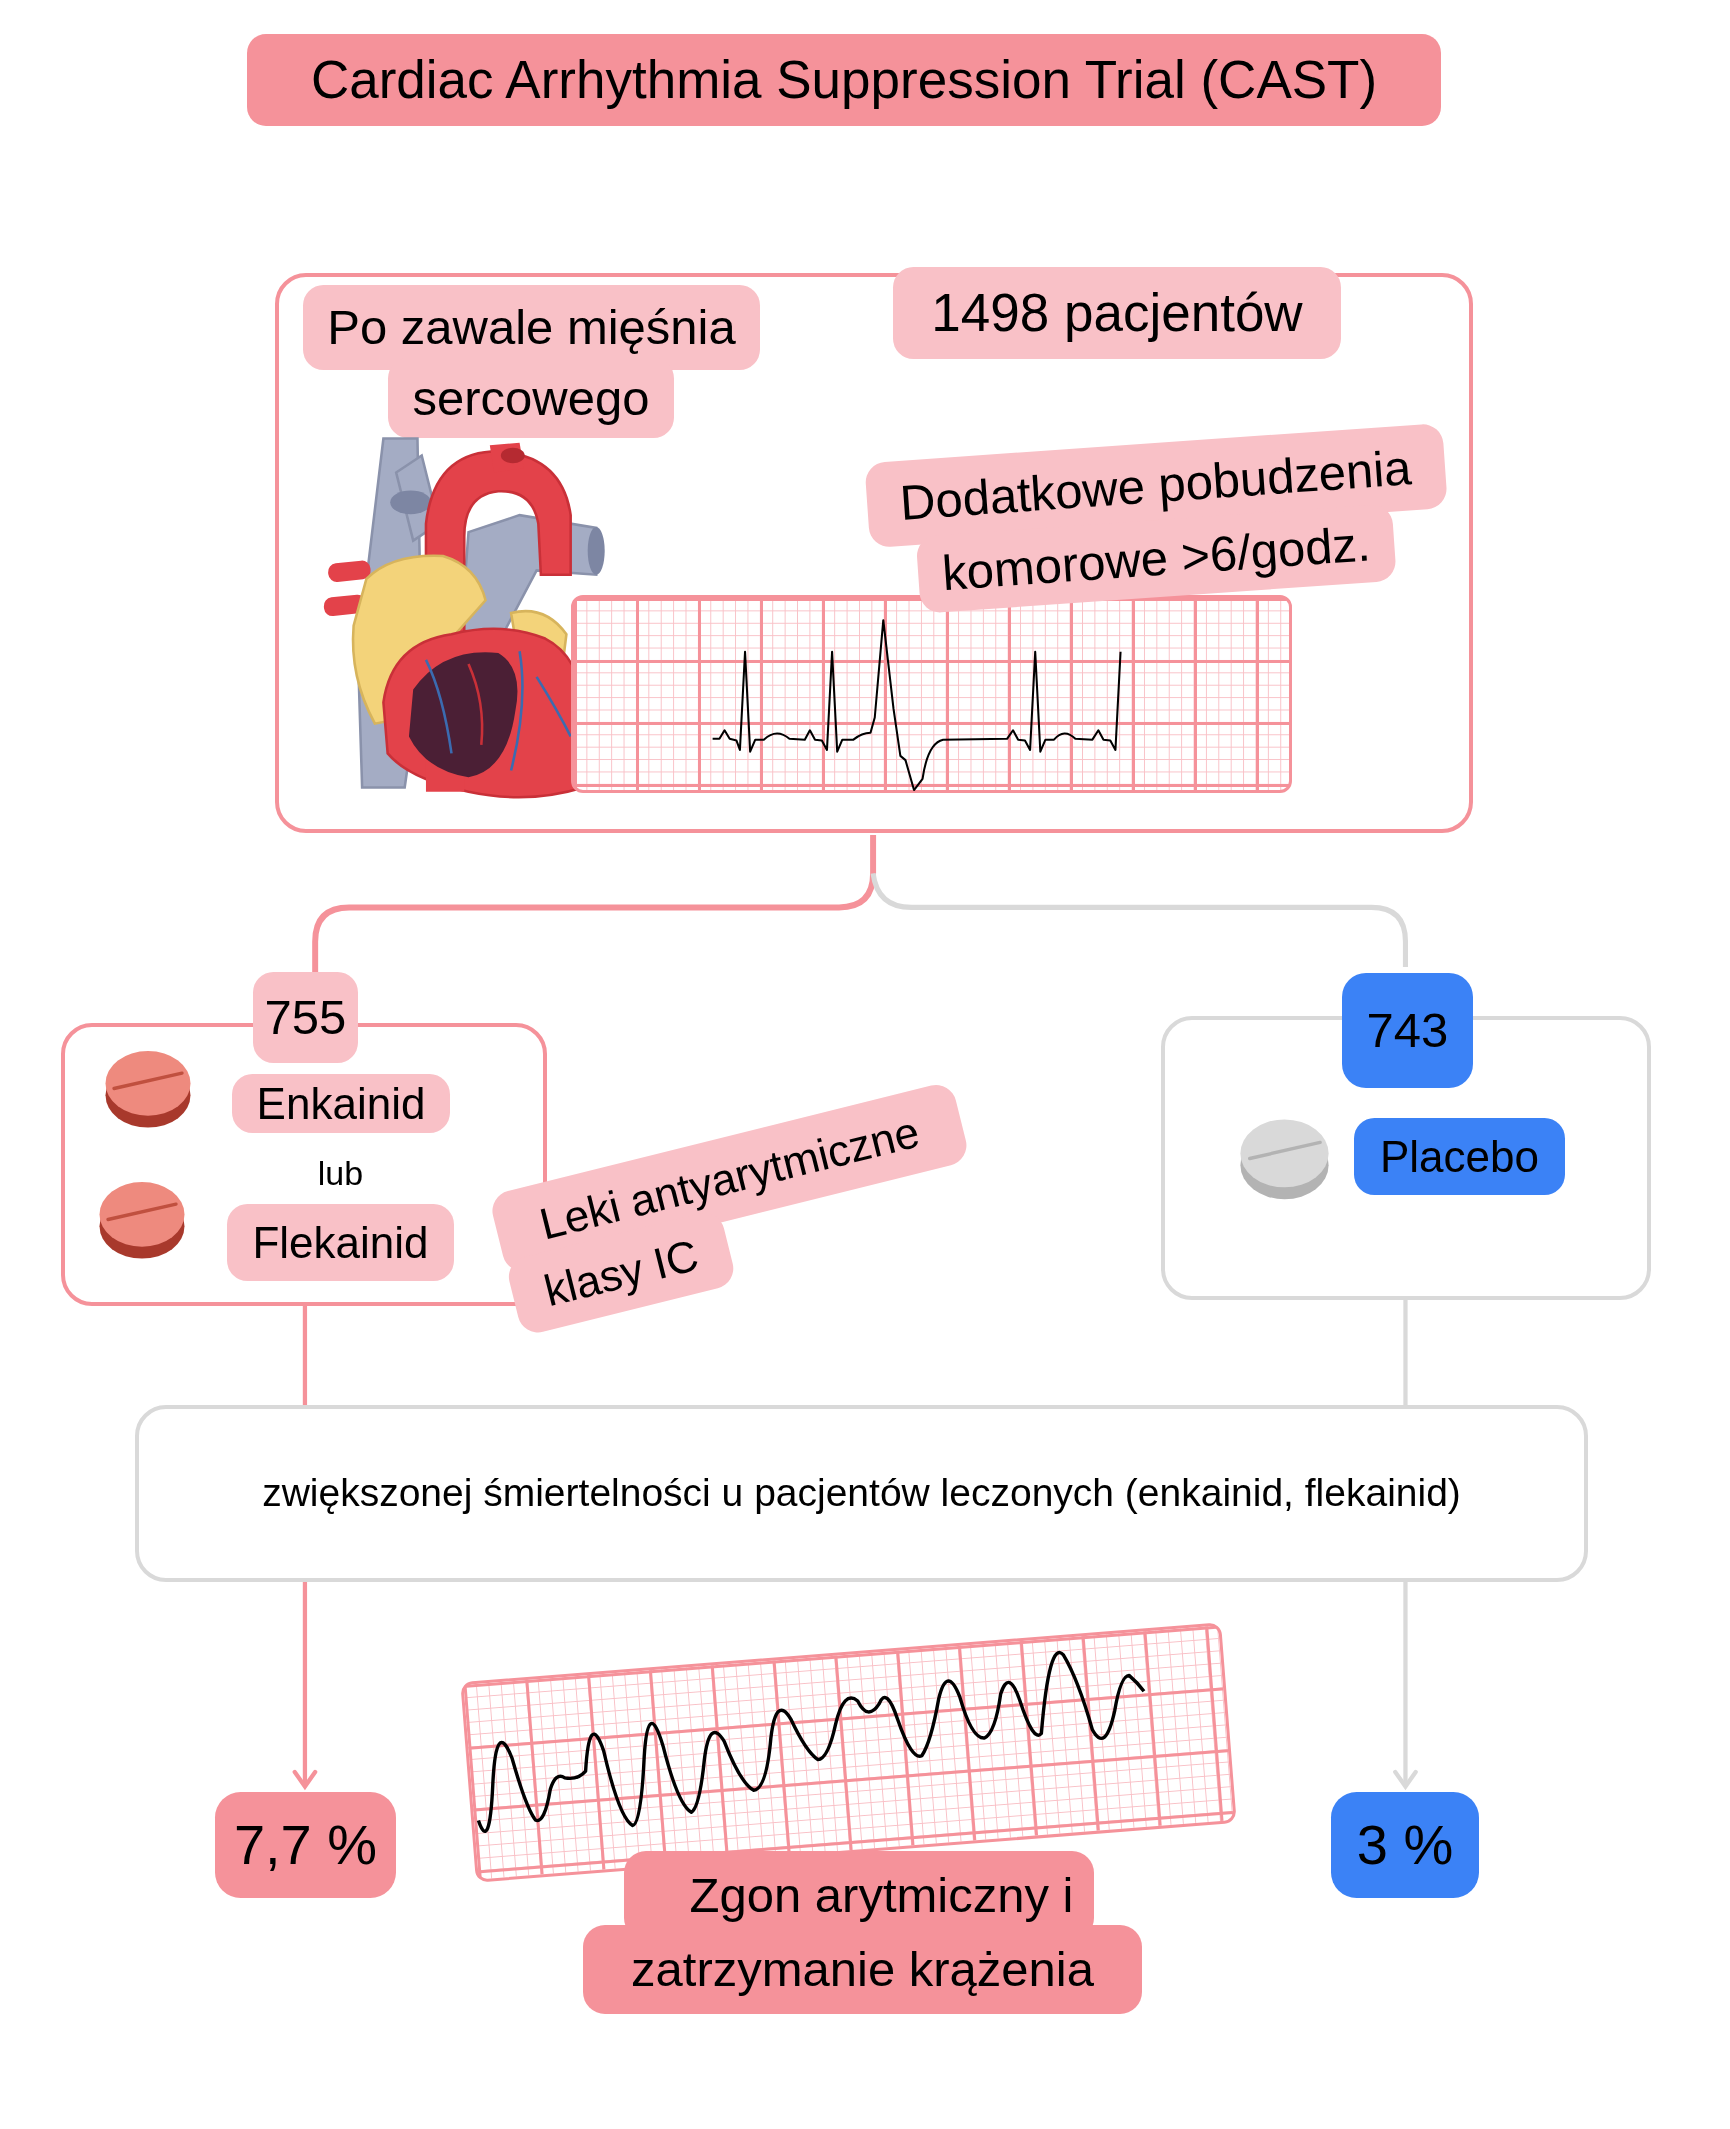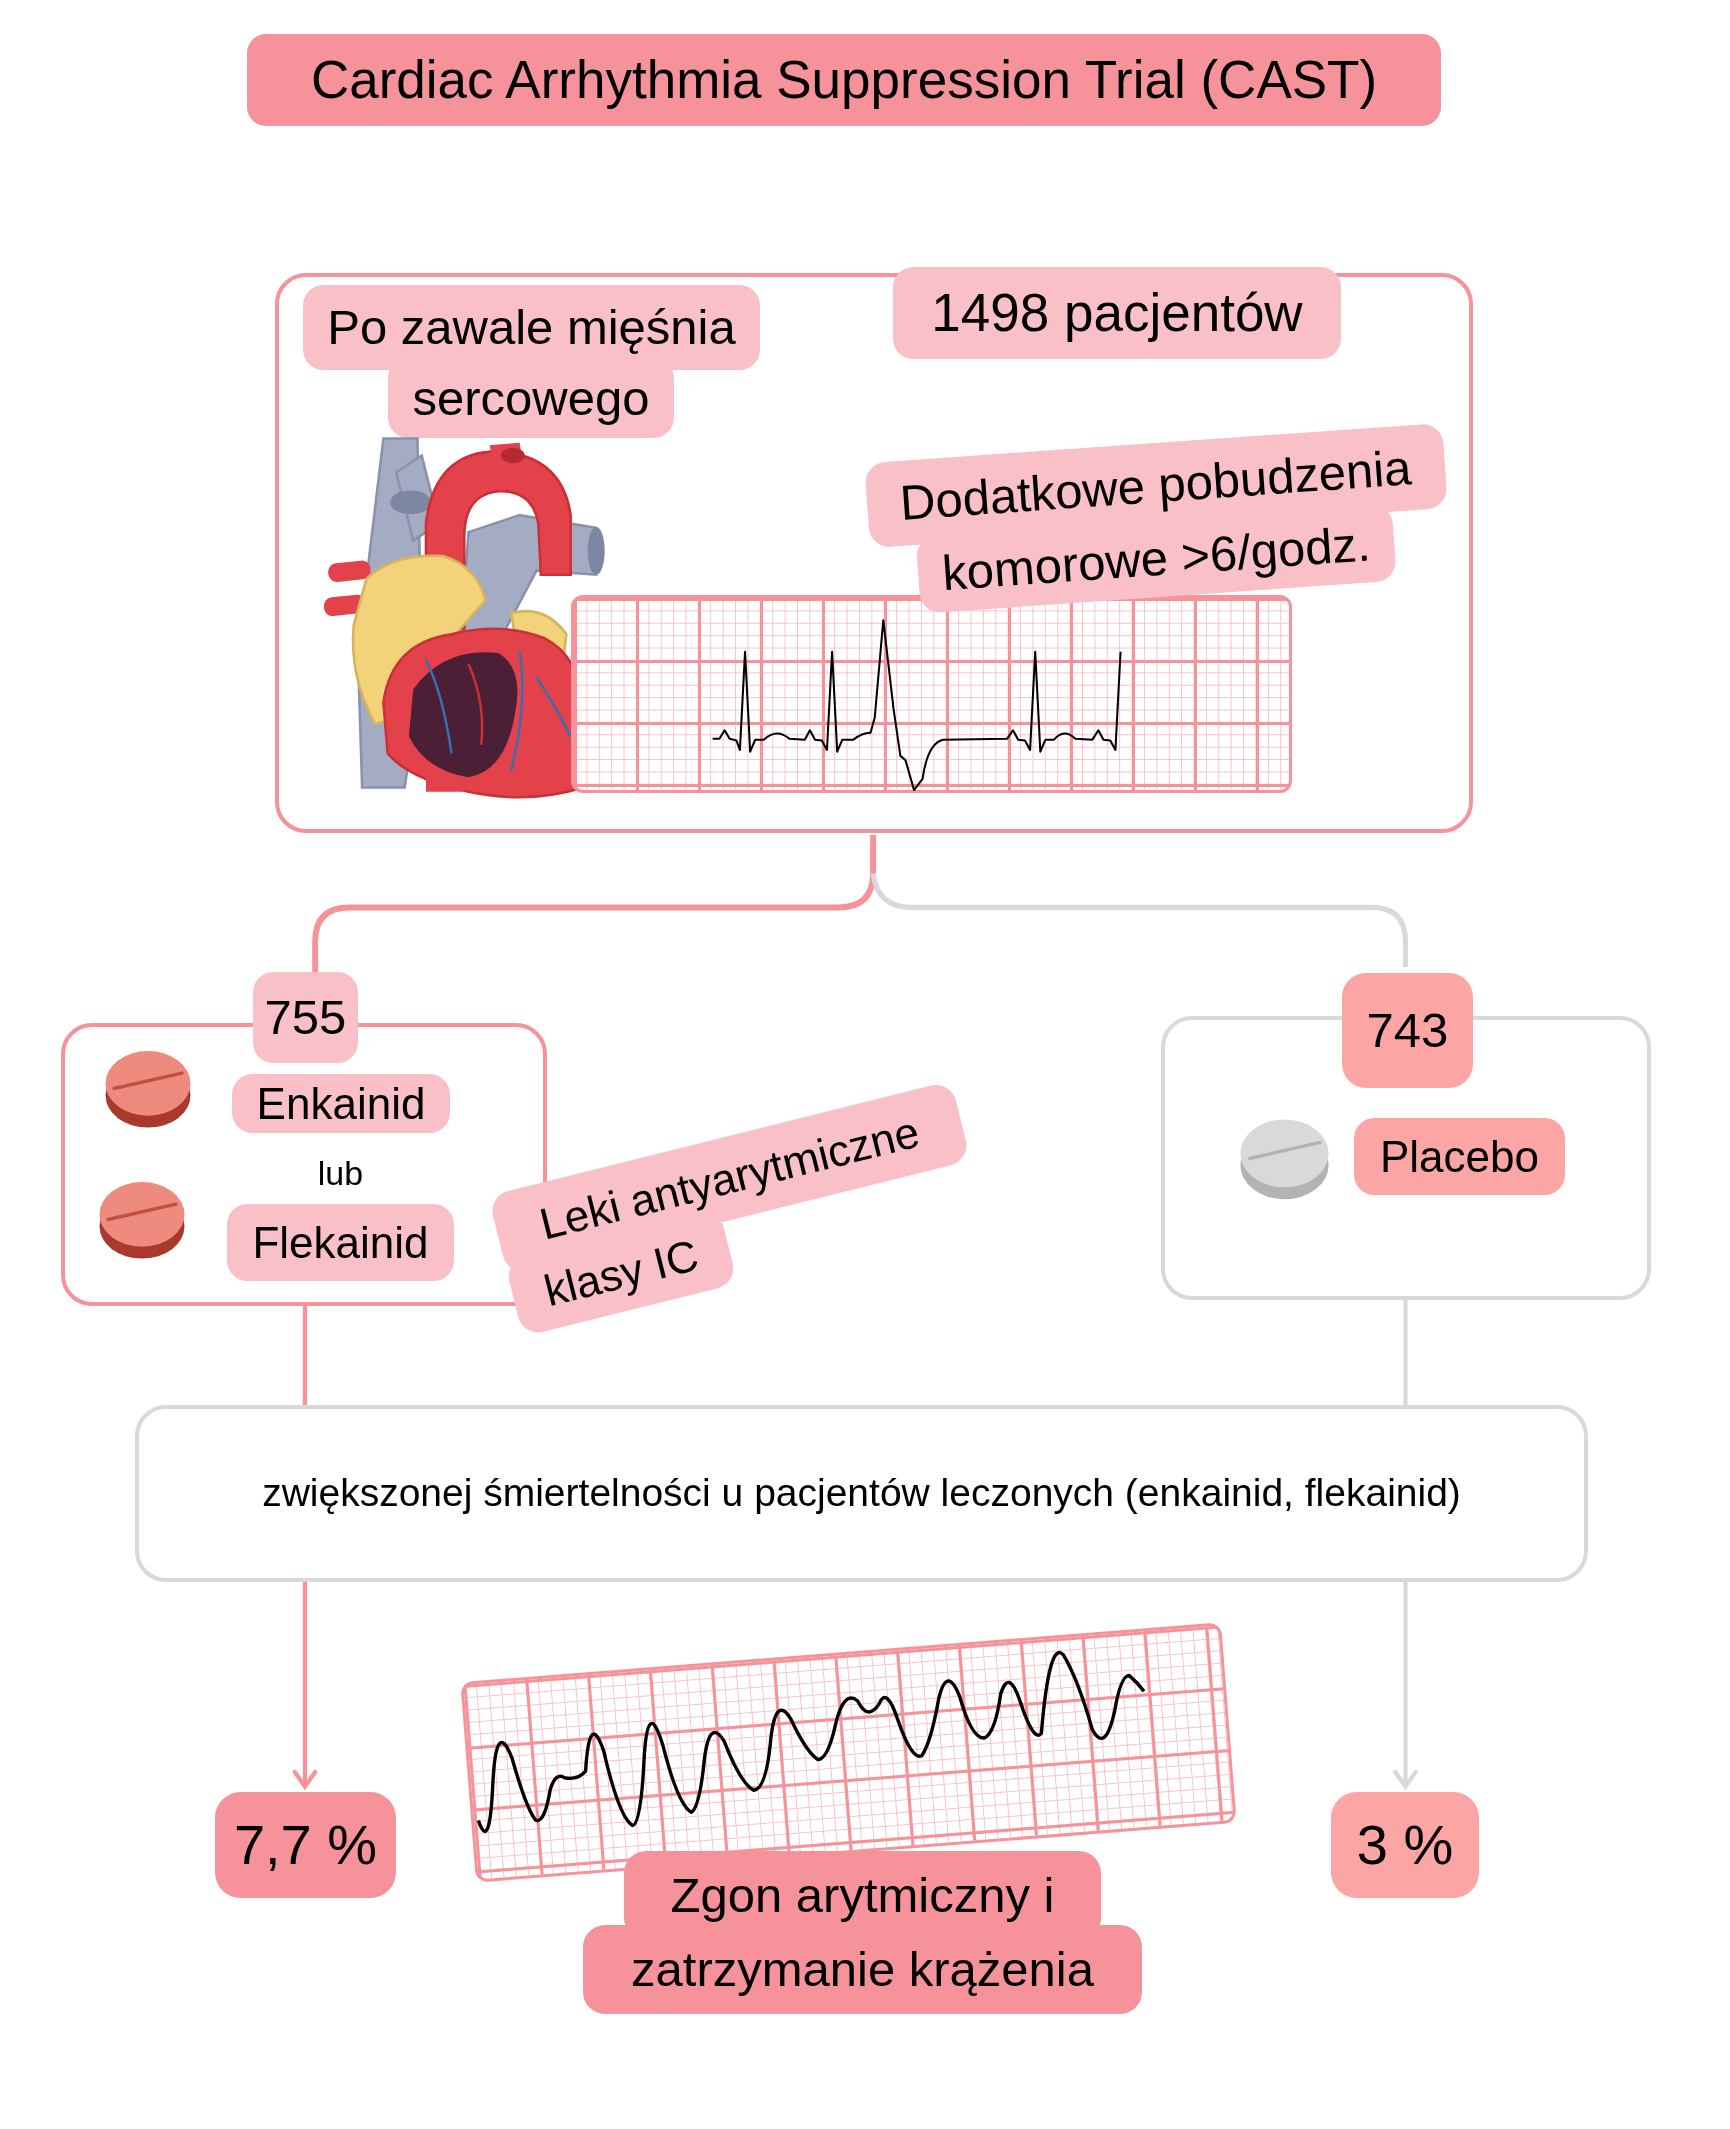--- a/index.html
+++ b/index.html
@@ -10,7 +10,7 @@
           text-align: center; border-radius: 20.4px; line-height: 1.35; }
   .pink-strong { background: #f5929a; }
   .pink-light { background: #f9c1c7; }
-  .grey { background: #fca5a5; }
+  .grey { background: #3b82f6; }
   .frame { position: absolute; border-radius: 31px; box-sizing: border-box; background: transparent; }
   .frame.pink { border: 4.3px solid #f5929a; }
   .frame.grey { border: 4.3px solid #d9d9d9; }

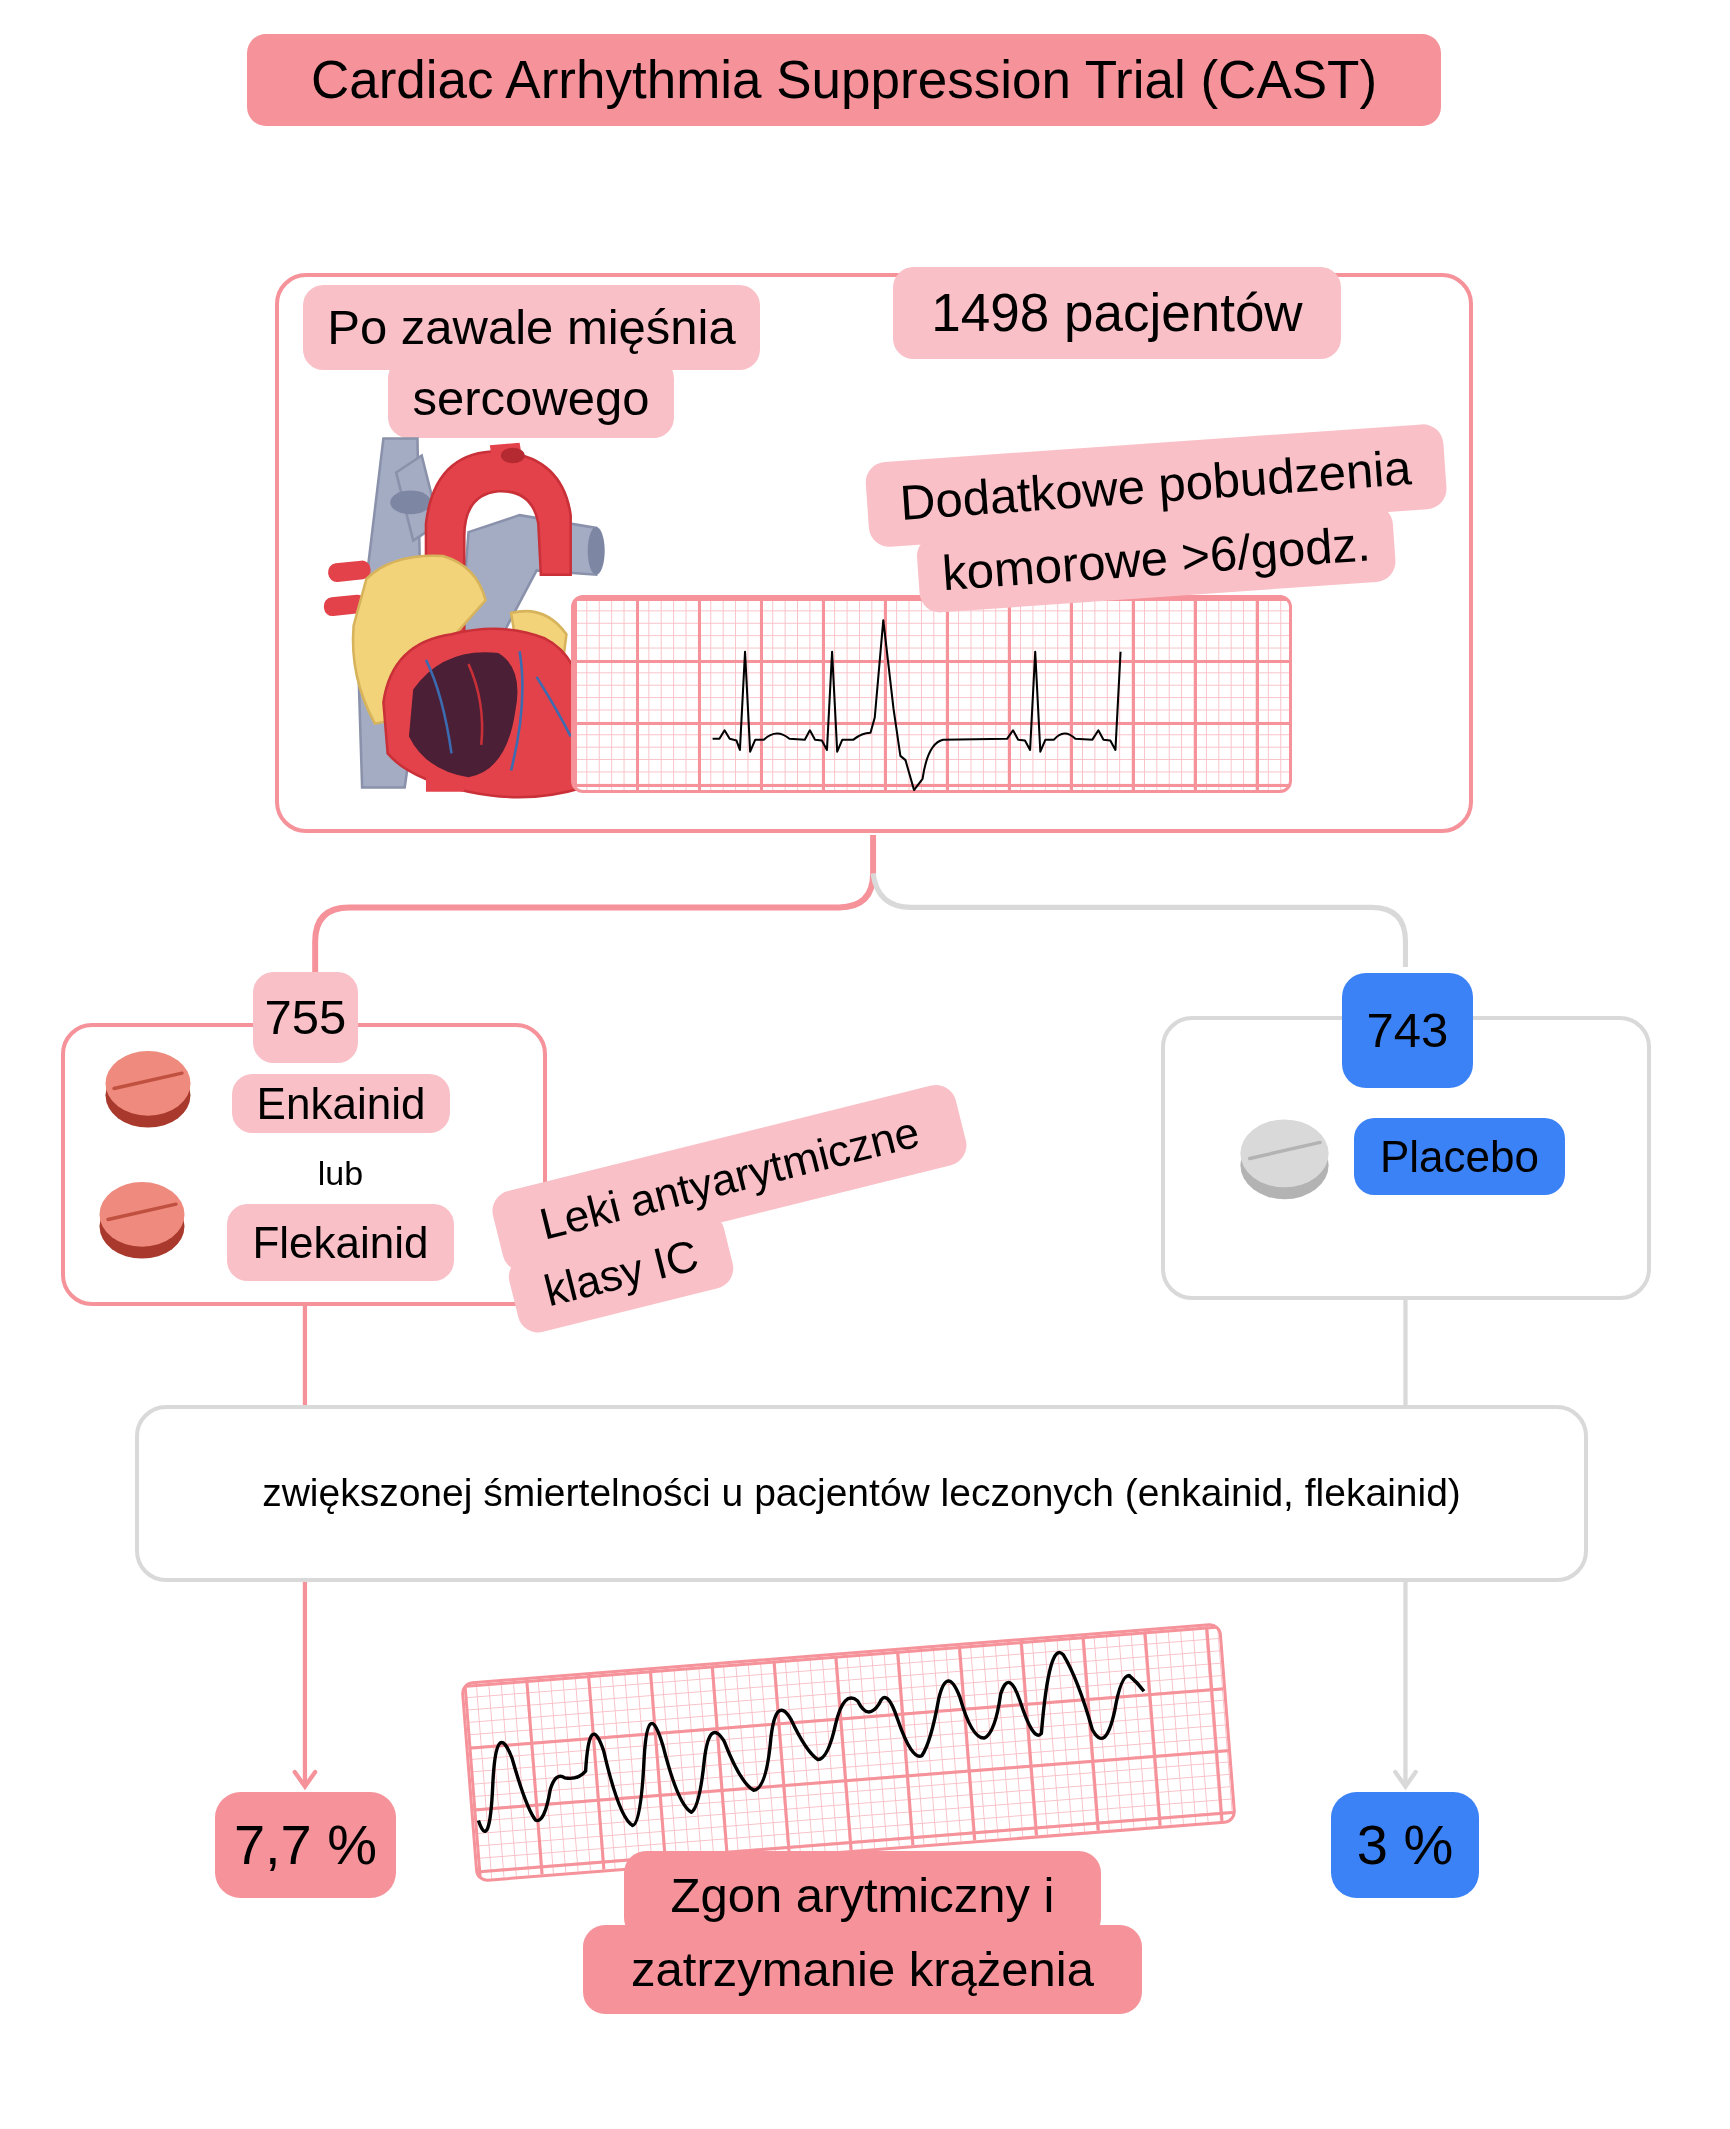--- a/index.html
+++ b/index.html
@@ -185,7 +185,7 @@
   </svg>
 </div>
 
-<div class="pill pink-strong" style="left:624px; top:1851px; width:477px; height:89px; font-size:49px; border-radius:22px;">
+<div class="pill pink-strong" style="left:624px; top:1851px; width:425px; height:89px; font-size:49px; border-radius:22px;padding-left:45px;">
   <span>Zgon arytmiczny i</span>
 </div>
 <div class="pill pink-strong" style="left:583px; top:1925px; width:559px; height:89px; font-size:49px; border-radius:22px;">

